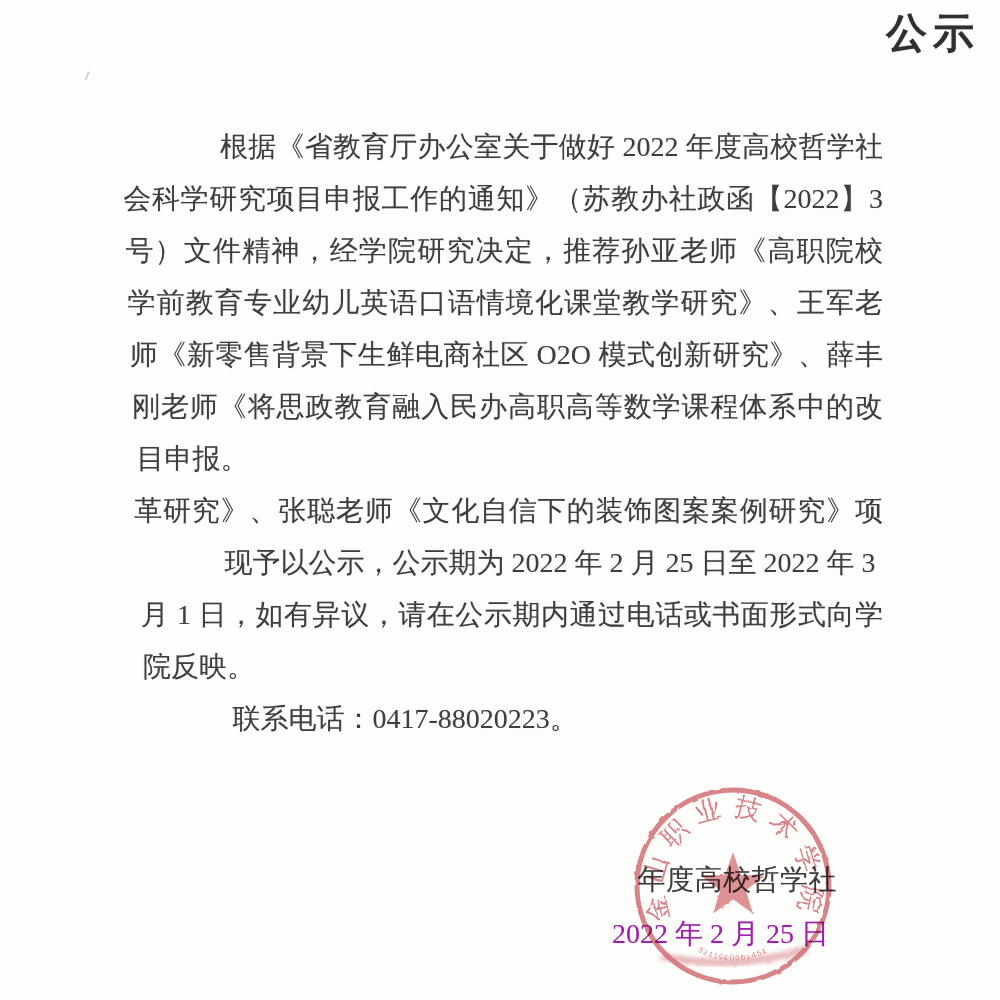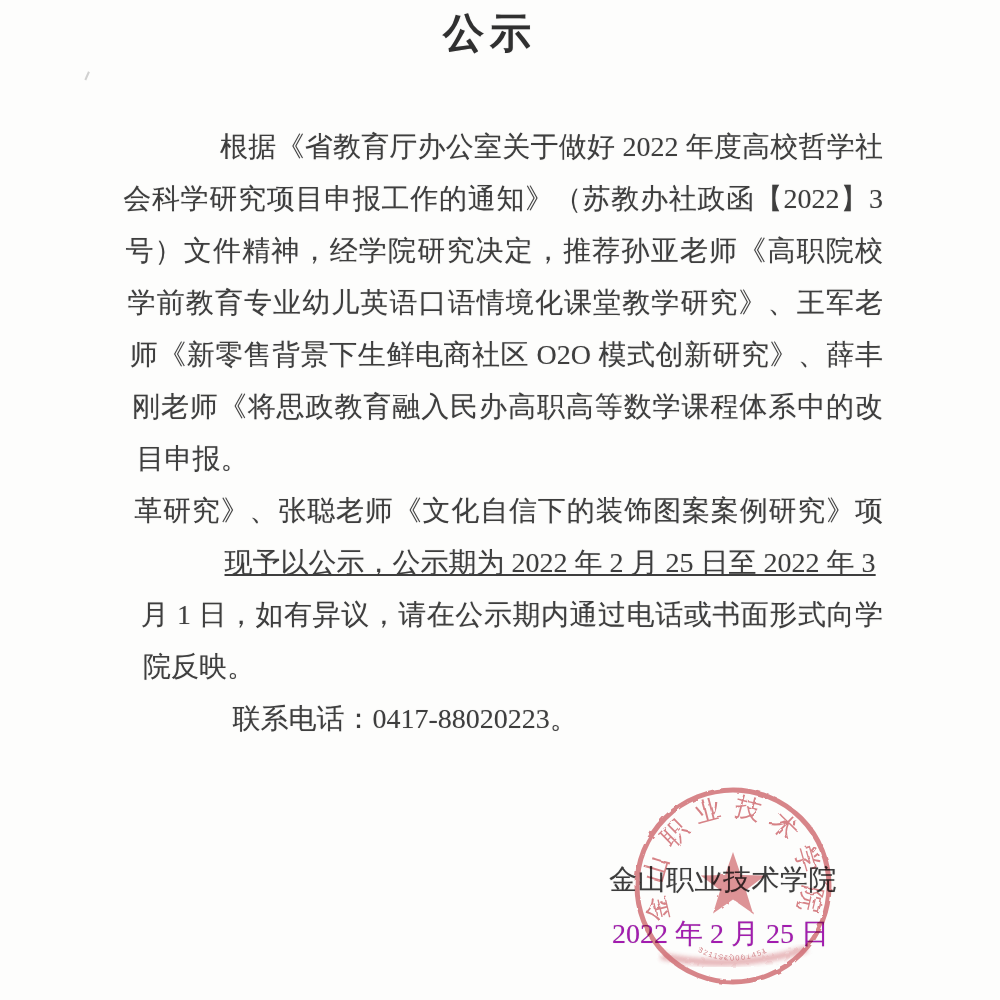--- a/index.html
+++ b/index.html
@@ -13,7 +13,7 @@
   
   .doc-title{
     position:absolute;left:0;top:8px;width:980px;
-    text-align:center;
+    text-align:right;
     font-family:"Liberation Sans","DejaVu Sans",sans-serif;
     font-weight:600;
     font-size:41px;line-height:50px;

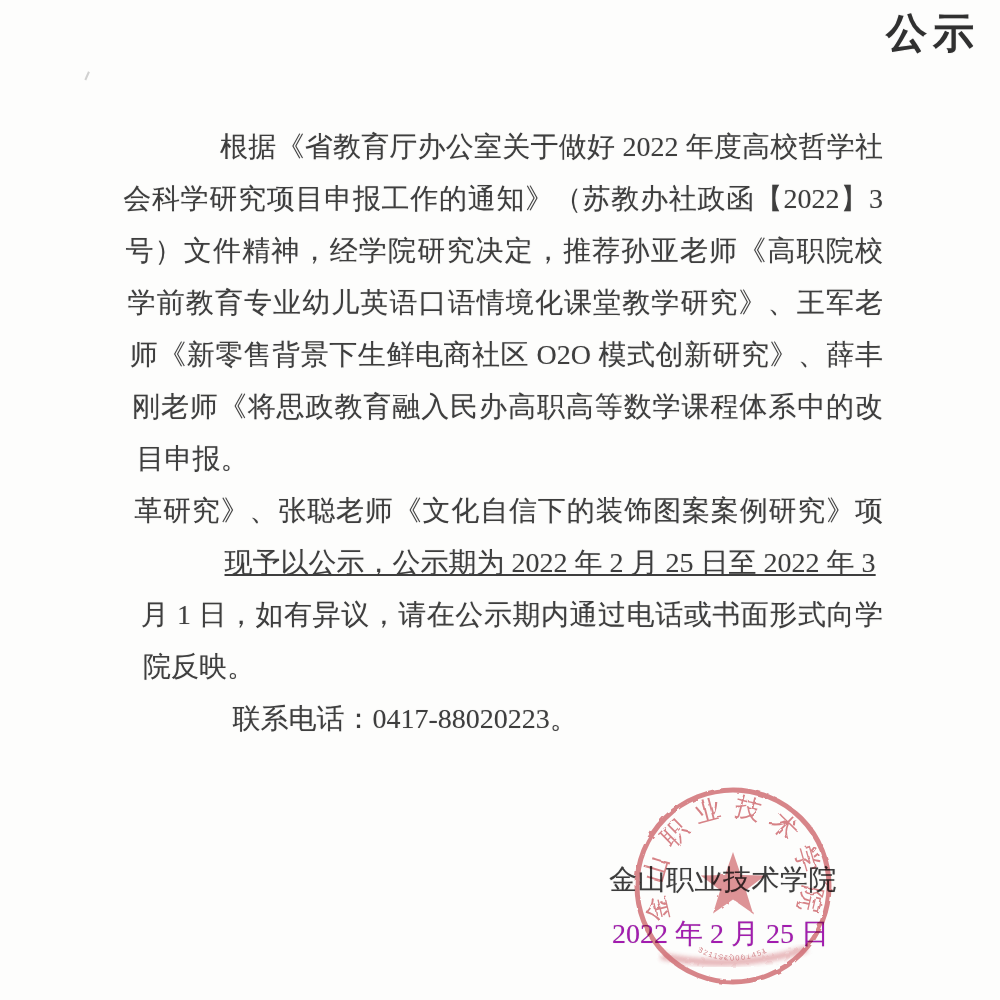--- a/index.html
+++ b/index.html
@@ -37,7 +37,7 @@
   }
   .jt{ text-align:justify; text-align-last:justify; white-space:normal; }
   .indent1{ text-indent:99px; }
-  .indent2{ text-indent:86px;text-decoration:underline; }
+  .indent2{ text-indent:86px; }
   .indent3{ padding-left:85px; }
   
   .sig-org{

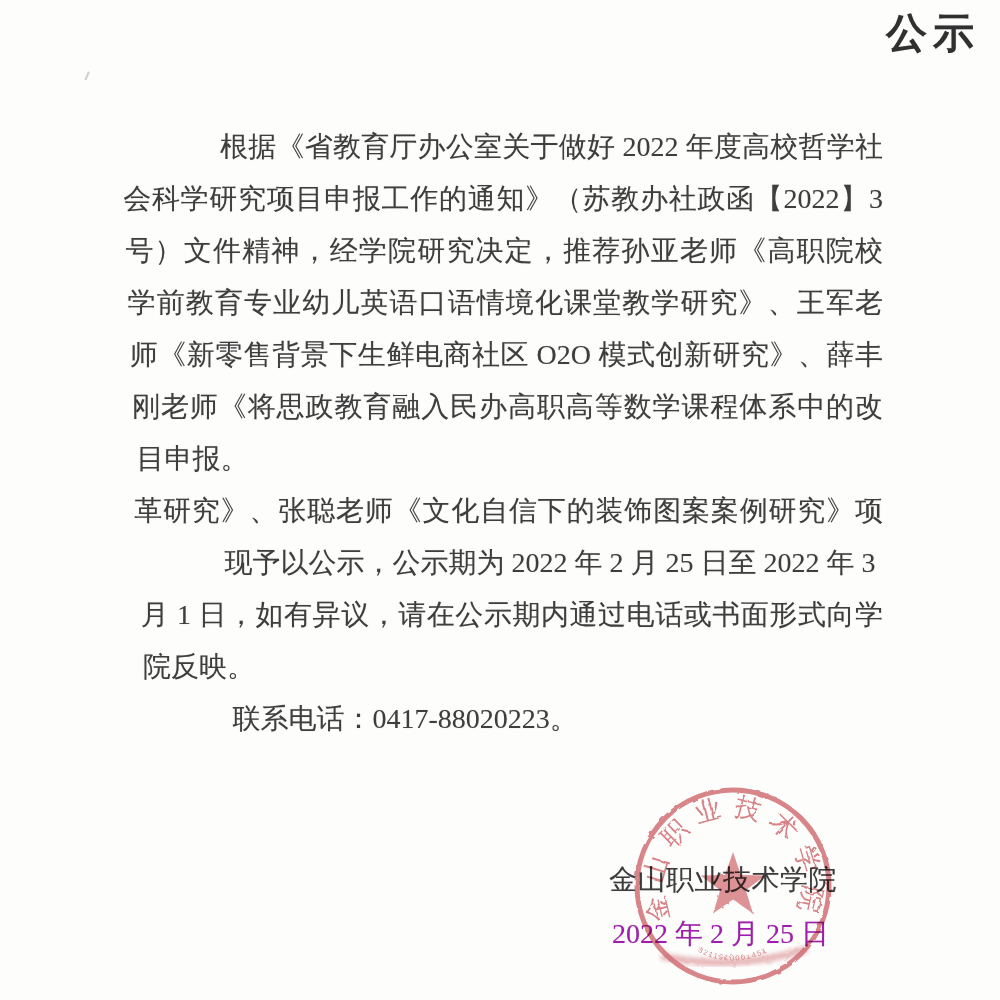--- a/index.html
+++ b/index.html
@@ -96,7 +96,7 @@
     <div class="bodyline indent3" style="--i:12">联系电话：0417-88020223。</div>
   </div>
 
-  <div class="sig-org">金山职业技术学院</div>
+  <div class="sig-org">年度高校哲学社</div>
   <div class="sig-date">2022 年 2 月 25 日</div>
 
   <svg class="seal" viewBox="0 0 200 200">

